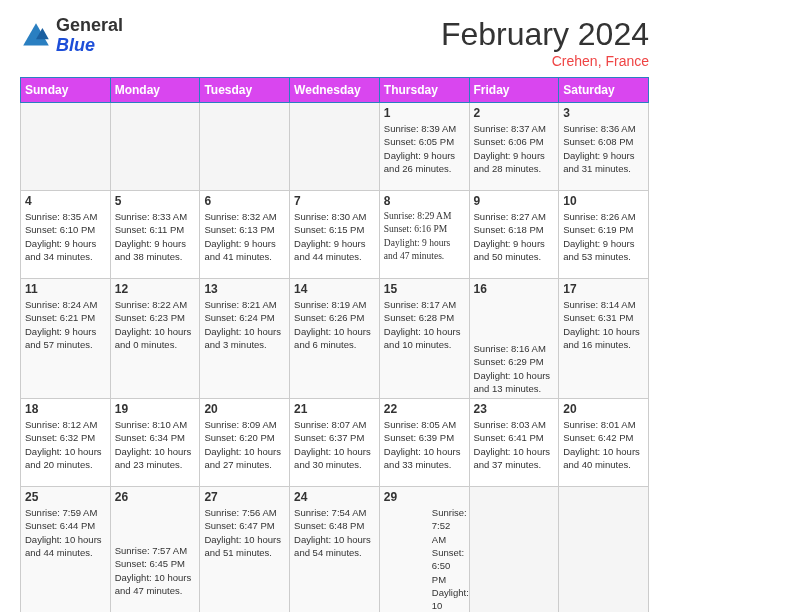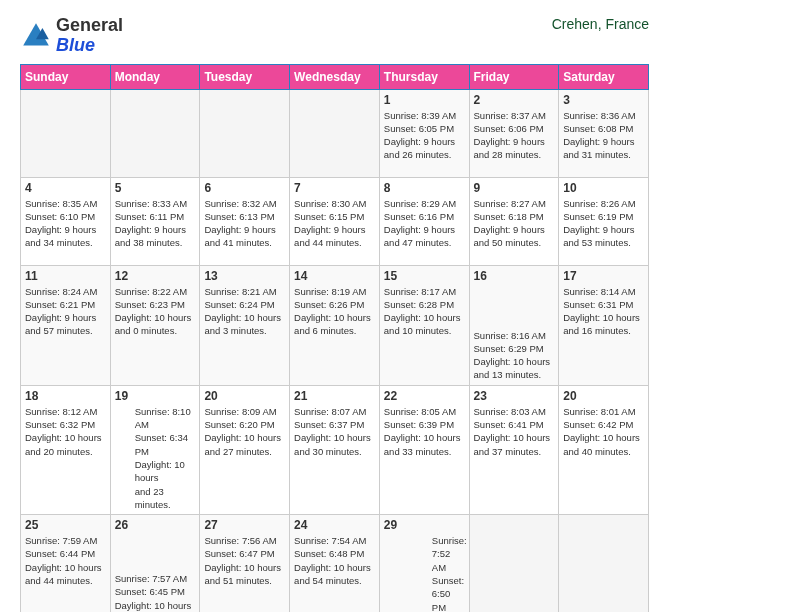--- a/index.html
+++ b/index.html
@@ -127,6 +127,7 @@
       </div>
     </div>
     <div class="title-block">
+      <div class="month-title">February 2024</div>
       <div class="location">Crehen, France</div>
     </div>
   </div>

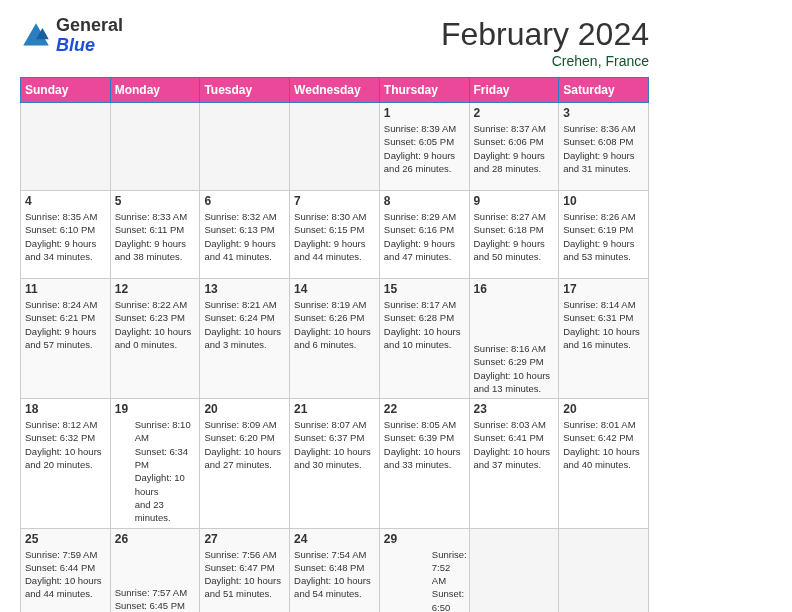--- a/index.html
+++ b/index.html
@@ -49,7 +49,7 @@
     }
     .location {
       font-size: 14px;
-      color: #14532d;
+      color: #ef4444;
     }
     .calendar {
       flex: 1;

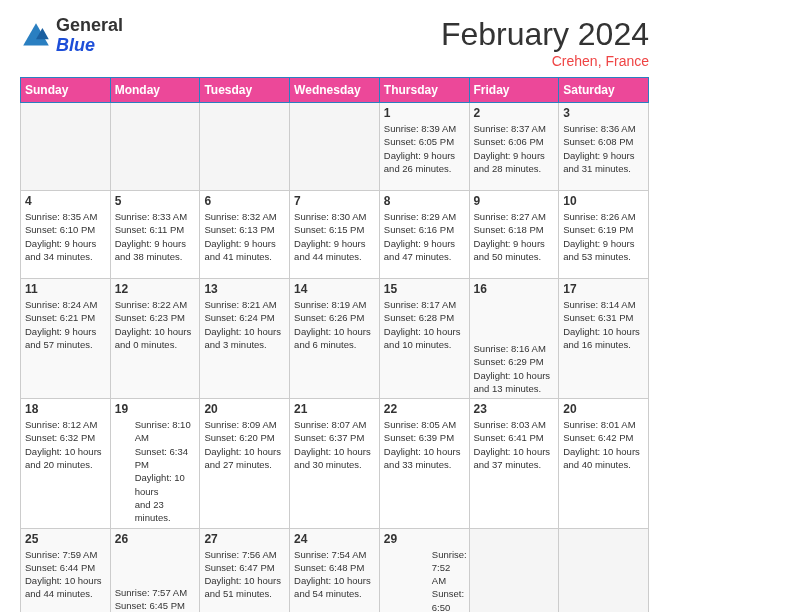--- a/index.html
+++ b/index.html
@@ -58,7 +58,7 @@
       table-layout: fixed;
     }
     .calendar thead th {
-      background-color: #ec4899;
+      background-color: #d946ef;
       color: #fff;
       font-size: 12px;
       font-weight: bold;

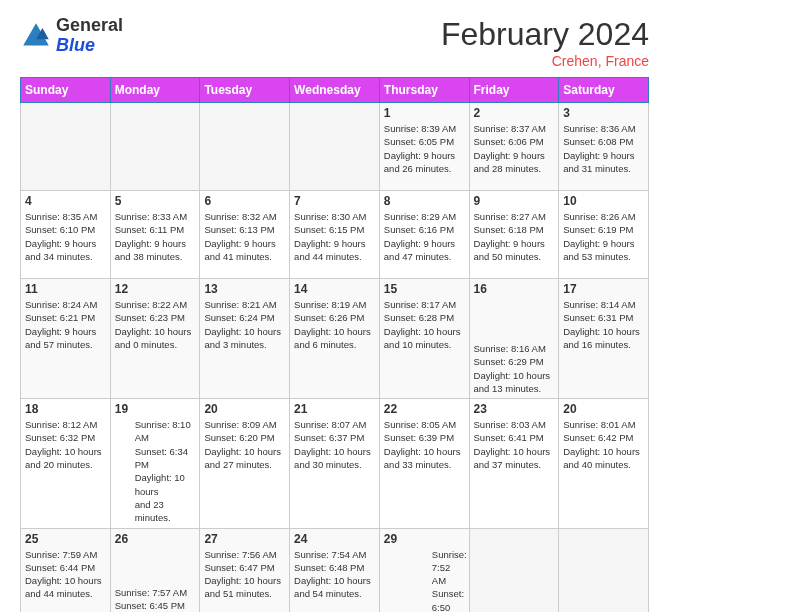--- a/index.html
+++ b/index.html
@@ -203,7 +203,7 @@
           </td>
           <td>
             <span class="day-number">8</span>
-            <div class="day-info" style="white-space: pre-line;">Sunrise: 8:29 AM
+            <div class="day-info" style="white-space: pre-line; font-family: Liberation Serif, serif;">Sunrise: 8:29 AM
 Sunset: 6:16 PM
 Daylight: 9 hours
 and 47 minutes.</div>

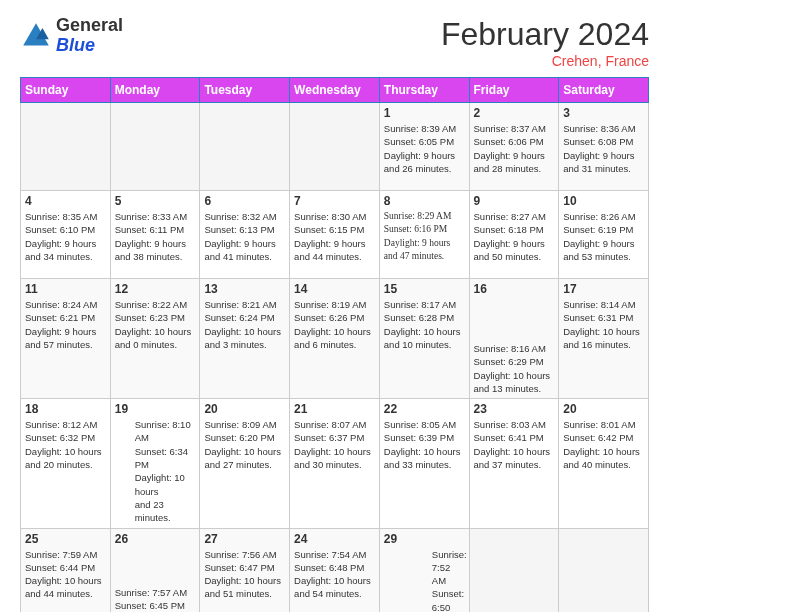--- a/index.html
+++ b/index.html
@@ -284,7 +284,7 @@
           </td>
           <td>
             <span class="day-number">19</span>
-            <div class="day-info" style="white-space: pre-line; margin-left: 20px;">Sunrise: 8:10 AM
+            <div class="day-info" style="white-space: pre-line;">Sunrise: 8:10 AM
 Sunset: 6:34 PM
 Daylight: 10 hours
 and 23 minutes.</div>

